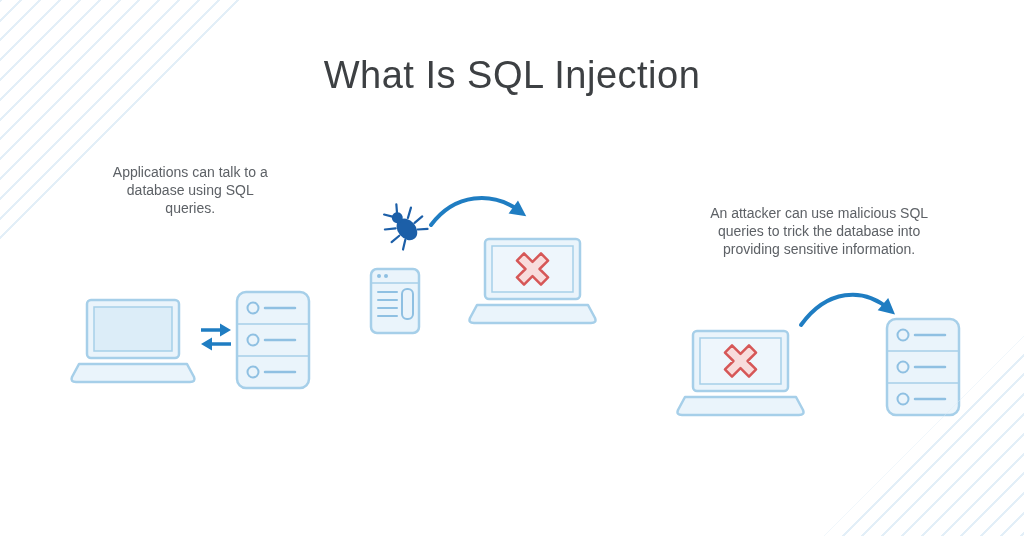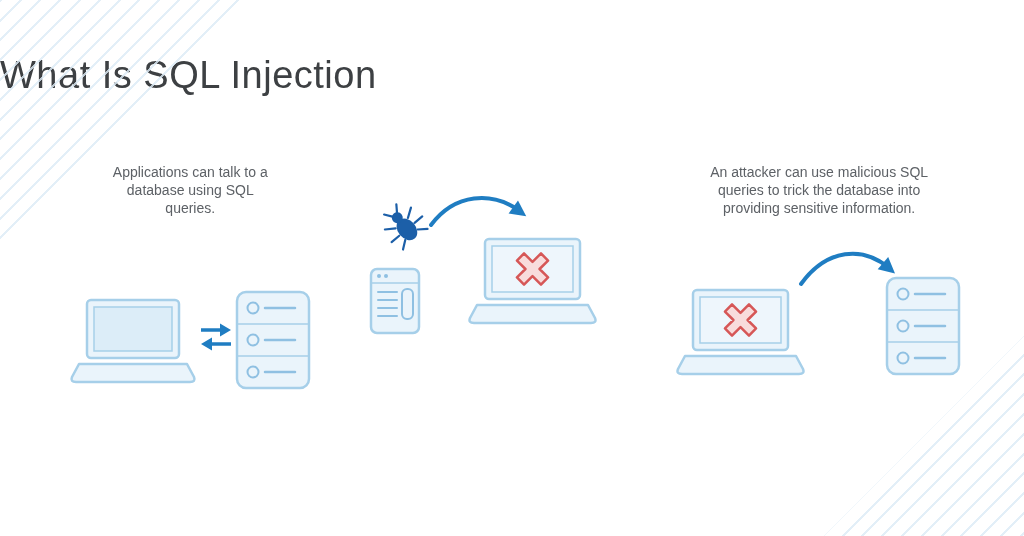--- a/index.html
+++ b/index.html
@@ -22,7 +22,7 @@
     opacity:.8;
   }
   h1{
-    margin:54px 0 0 0;text-align:left;
+    margin:54px 0 0 0;text-align:center;
     font-size:38px;font-weight:400;color:#3d4043;letter-spacing:.5px;
   }
   .panels{

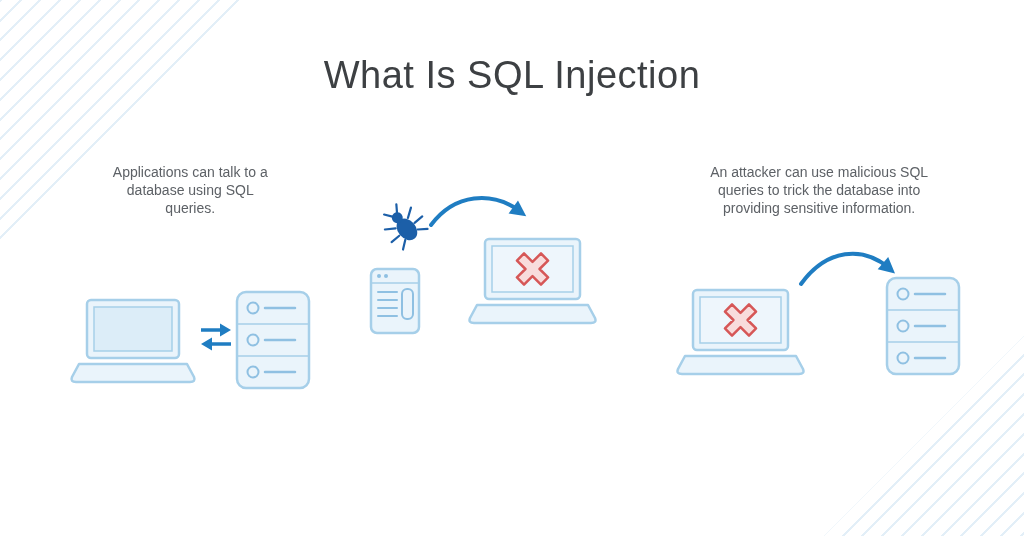--- a/index.html
+++ b/index.html
@@ -39,7 +39,7 @@
   }
   .caption-1{max-width:165px;}
   .caption-2{max-width:220px;}
-  .caption-3{max-width:245px;}
+  .caption-3{max-width:245px;margin-top:41px;}
   .art{
     height:158px;display:flex;align-items:flex-end;justify-content:center;
     margin-top:16px;

